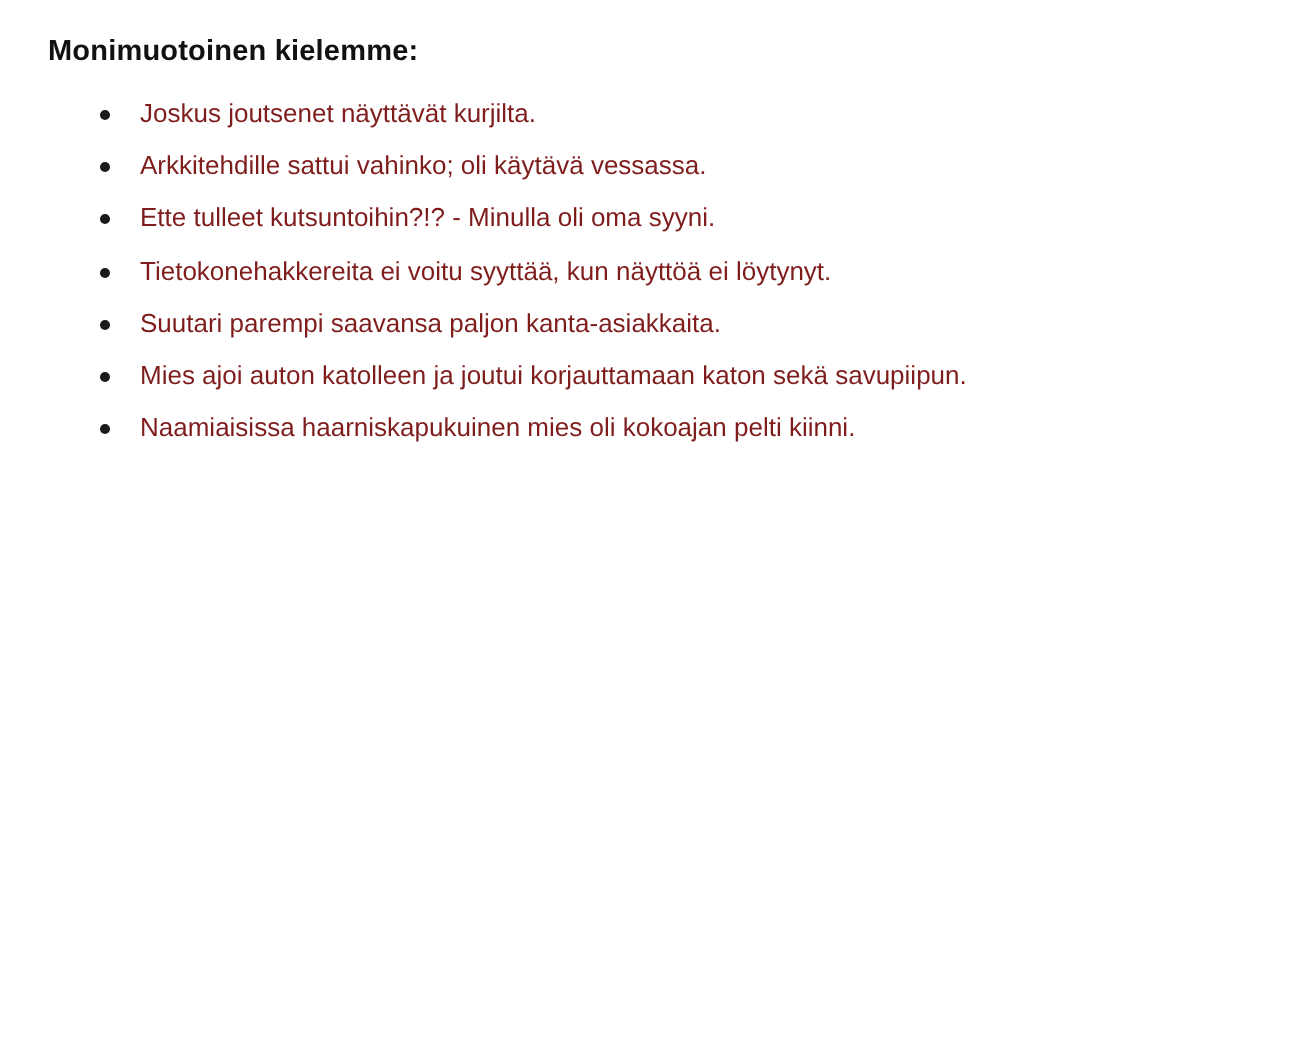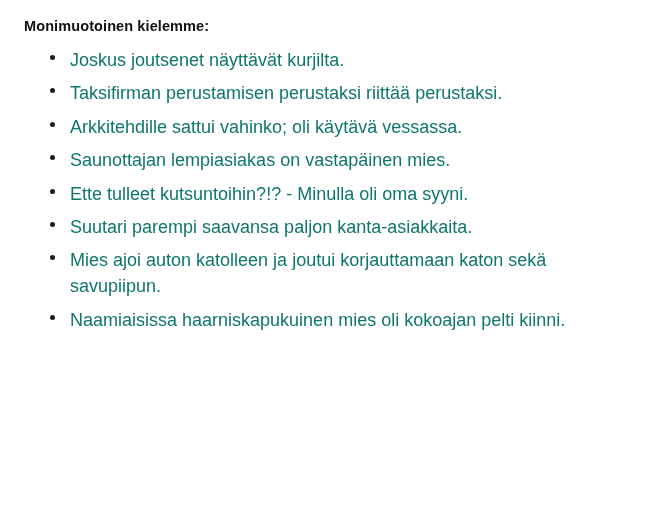--- a/index.html
+++ b/index.html
@@ -35,9 +35,9 @@
   }
   ul.bullet-list > li {
     position: relative;
-    font-size: 18px;
+    font-size: 13px;
     line-height: 1.44;
-    color: #0f766e;
+    color: #7f1d1d;
     margin: 0 0 7.5px 0;
     padding-left: 24px;
   }

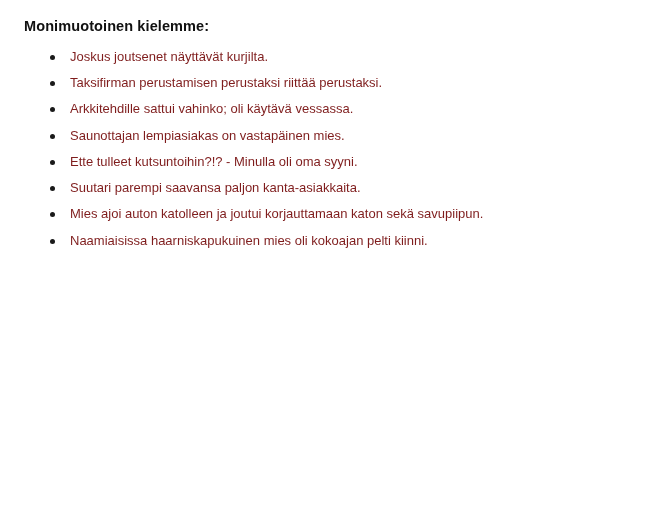--- a/index.html
+++ b/index.html
@@ -59,7 +59,6 @@
   <div class="doc-title">Monimuotoinen kielemme:</div>
   <ul class="bullet-list">
     <li>Joskus joutsenet näyttävät kurjilta.</li>
-    <li>Taksifirman perustamisen perustaksi riittää perustaksi.</li>
     <li>Arkkitehdille sattui vahinko; oli käytävä vessassa.</li>
     <li>Saunottajan lempiasiakas on vastapäinen mies.</li>
     <li>Ette tulleet kutsuntoihin?!? - Minulla oli oma syyni.</li>

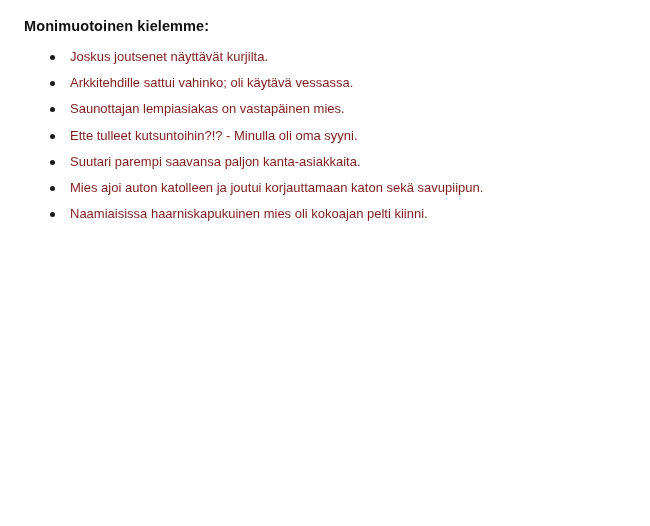--- a/index.html
+++ b/index.html
@@ -60,7 +60,6 @@
   <ul class="bullet-list">
     <li>Joskus joutsenet näyttävät kurjilta.</li>
     <li>Arkkitehdille sattui vahinko; oli käytävä vessassa.</li>
-    <li>Saunottajan lempiasiakas on vastapäinen mies.</li>
     <li>Ette tulleet kutsuntoihin?!? - Minulla oli oma syyni.</li>
     <li>Suutari parempi saavansa paljon kanta-asiakkaita.</li>
     <li>Mies ajoi auton katolleen ja joutui korjauttamaan katon sekä savupiipun.</li>

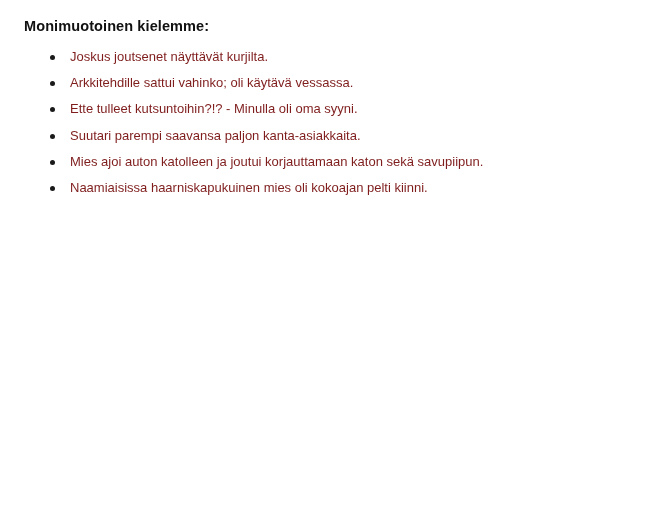--- a/index.html
+++ b/index.html
@@ -61,6 +61,7 @@
     <li>Joskus joutsenet näyttävät kurjilta.</li>
     <li>Arkkitehdille sattui vahinko; oli käytävä vessassa.</li>
     <li>Ette tulleet kutsuntoihin?!? - Minulla oli oma syyni.</li>
+    <li>Tietokonehakkereita ei voitu syyttää, kun näyttöä ei löytynyt.</li>
     <li>Suutari parempi saavansa paljon kanta-asiakkaita.</li>
     <li>Mies ajoi auton katolleen ja joutui korjauttamaan katon sekä savupiipun.</li>
     <li>Naamiaisissa haarniskapukuinen mies oli kokoajan pelti kiinni.</li>

